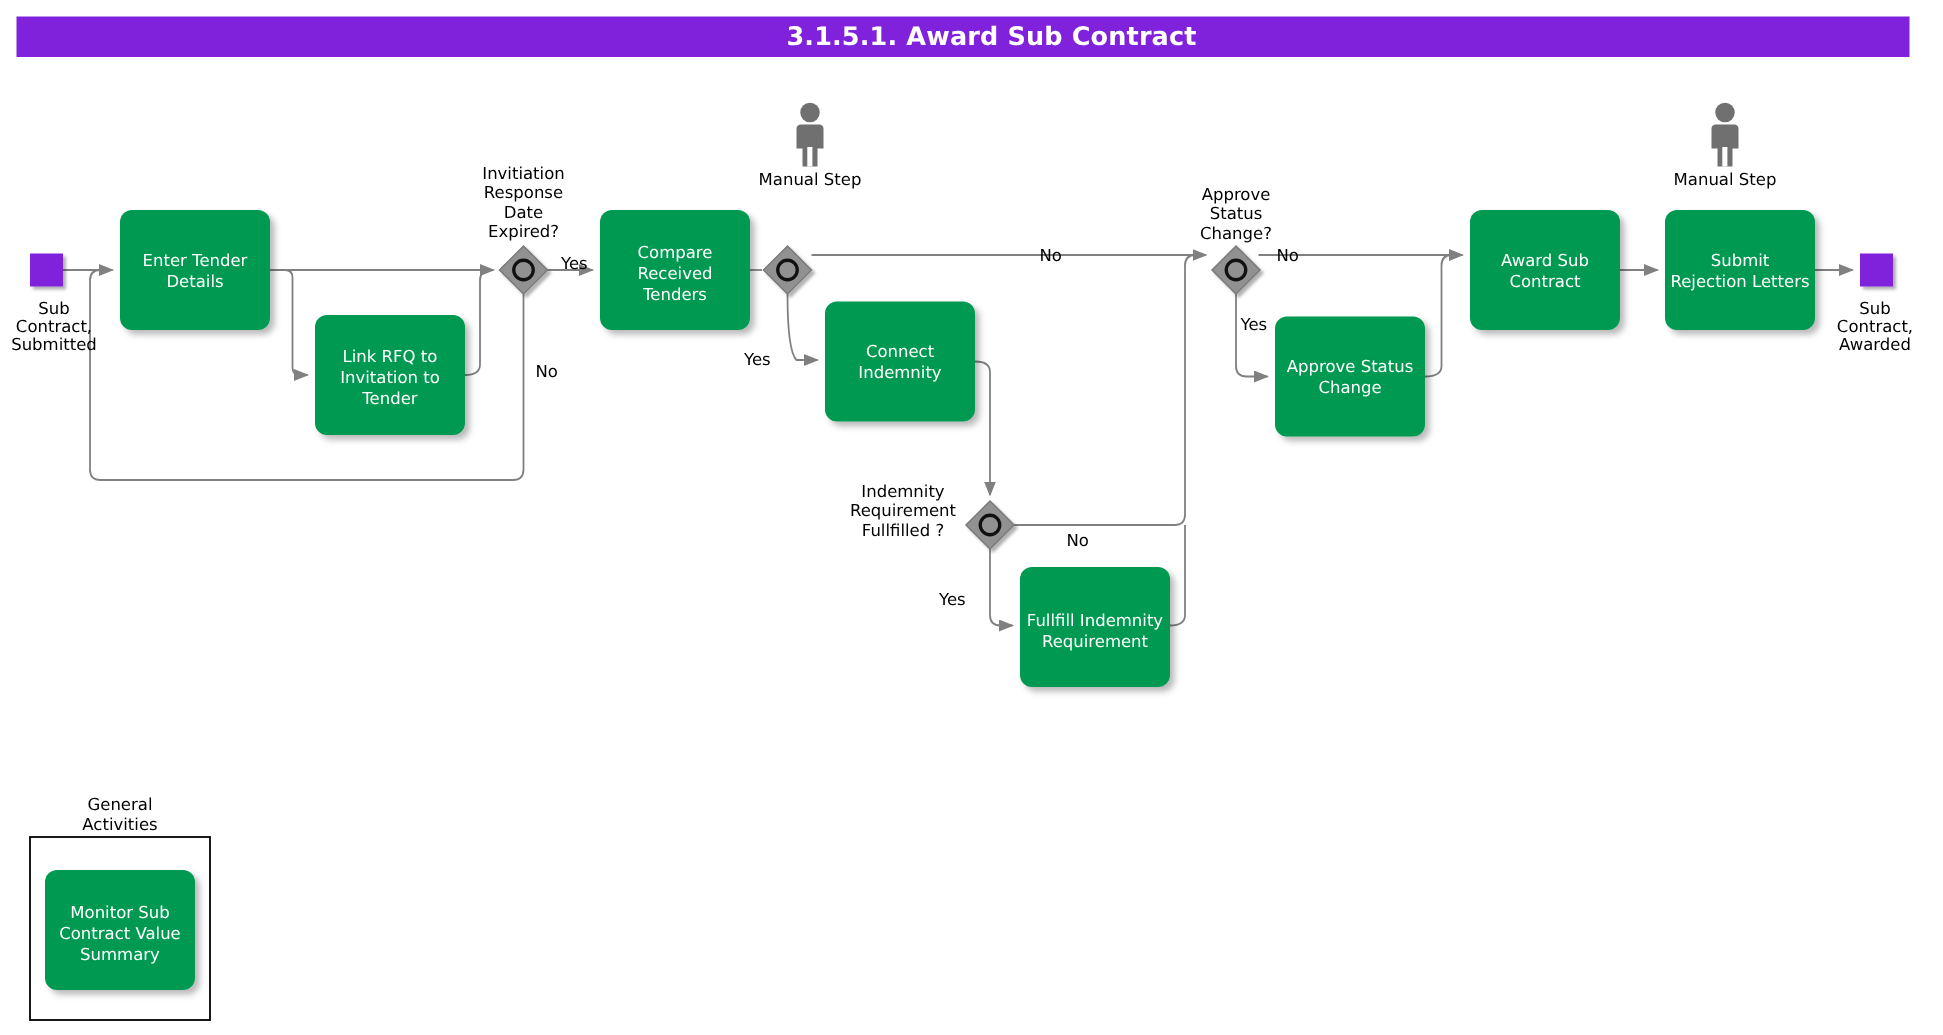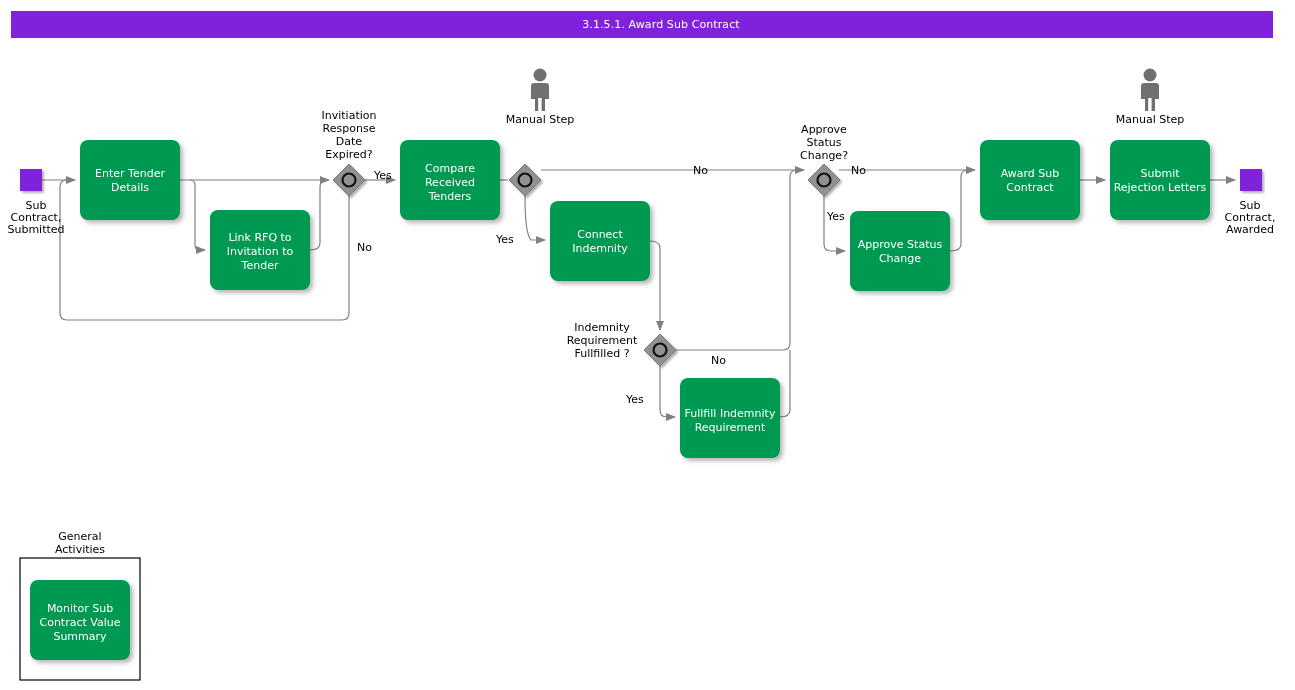--- a/index.html
+++ b/index.html
@@ -34,8 +34,8 @@
   .title-bar-text {
     color: #ffffff;
     font-family: "DejaVu Sans", sans-serif;
-    font-size: 11px;
-    font-weight: normal;
+    font-size: 17px;
+    font-weight: bold;
     letter-spacing: 0.1px;
     margin-left: 38px;
   }

